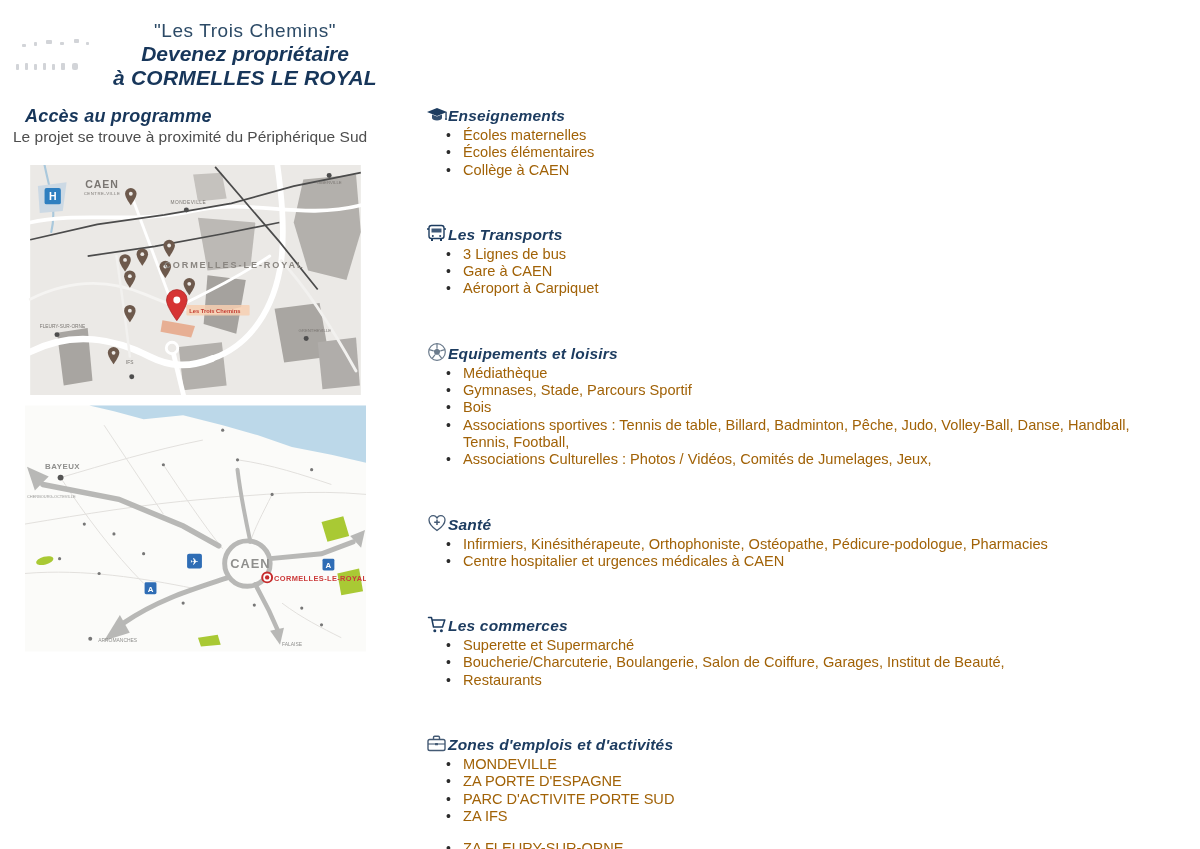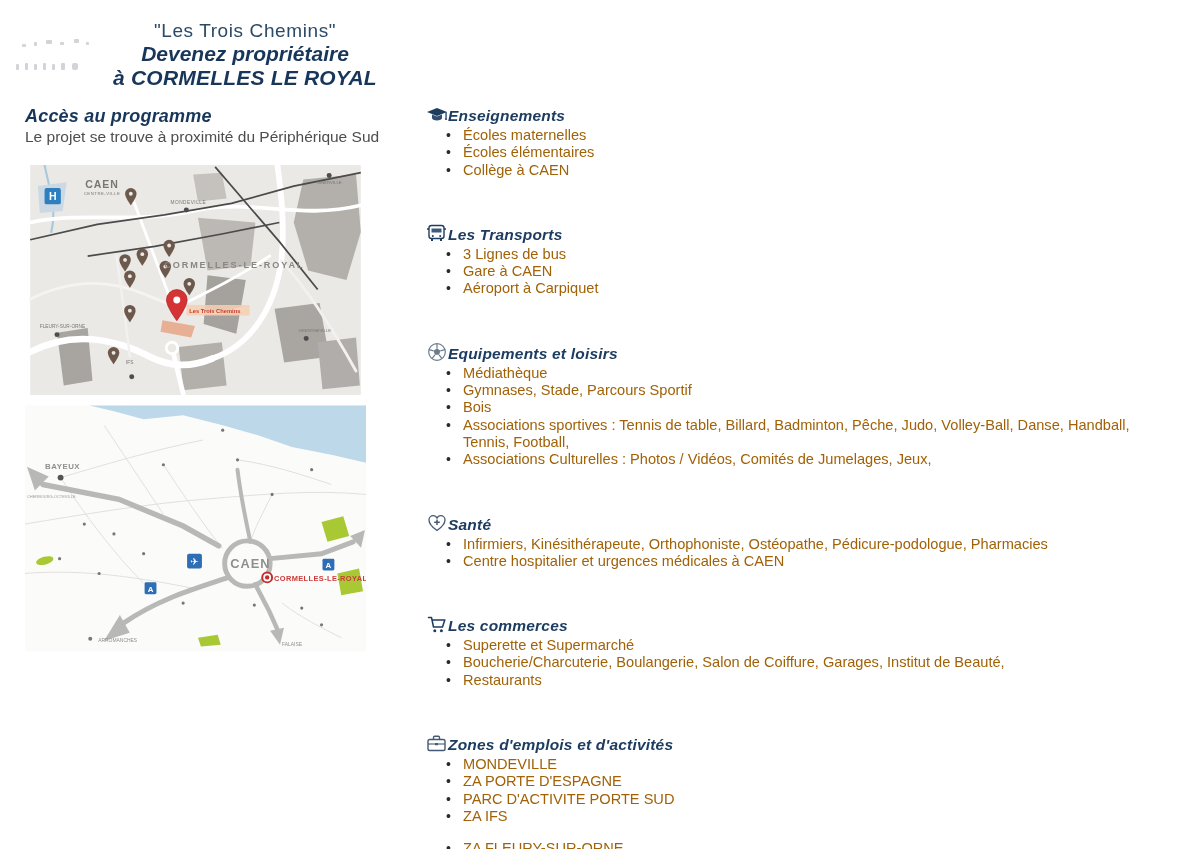--- a/index.html
+++ b/index.html
@@ -18,7 +18,7 @@
   .title-line3{letter-spacing:.2px;}
 
   .access-heading{position:absolute;left:25px;top:106px;font-size:18px;font-weight:bold;font-style:italic;color:#17365a;letter-spacing:.2px;text-align:right;}
-  .access-subtitle{position:absolute;left:25px;top:128px;font-size:15.5px;color:#4e4e4e;}
+  .access-subtitle{position:absolute;left:13px;top:128px;font-size:15.5px;color:#4e4e4e;}
 
   
   .map1{position:absolute;left:25px;top:165px;width:341px;height:230px;}

